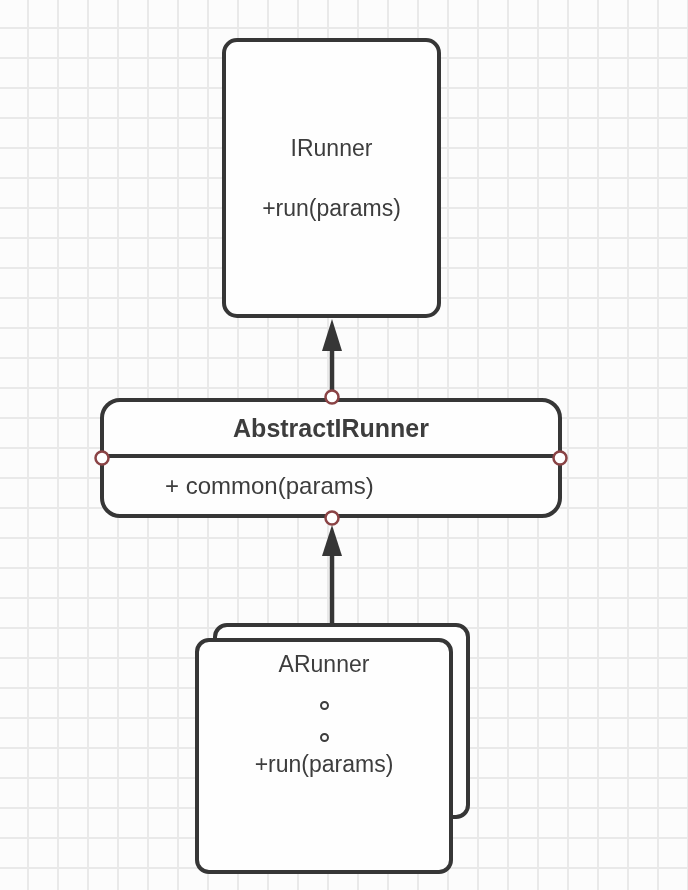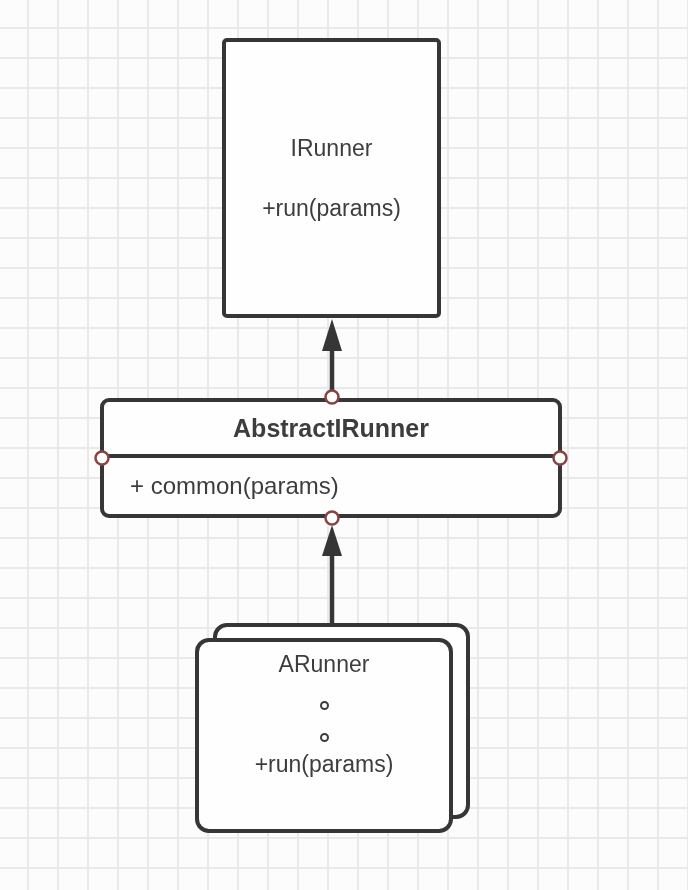--- a/index.html
+++ b/index.html
@@ -38,7 +38,7 @@
   
   .node-irunner {
     left: 222px; top: 38px; width: 219px; height: 280px;
-    border-radius: 5px;
+    border-radius: 15px;
     display: flex; flex-direction: column;
     justify-content: center; align-items: center;
     gap: 33px;

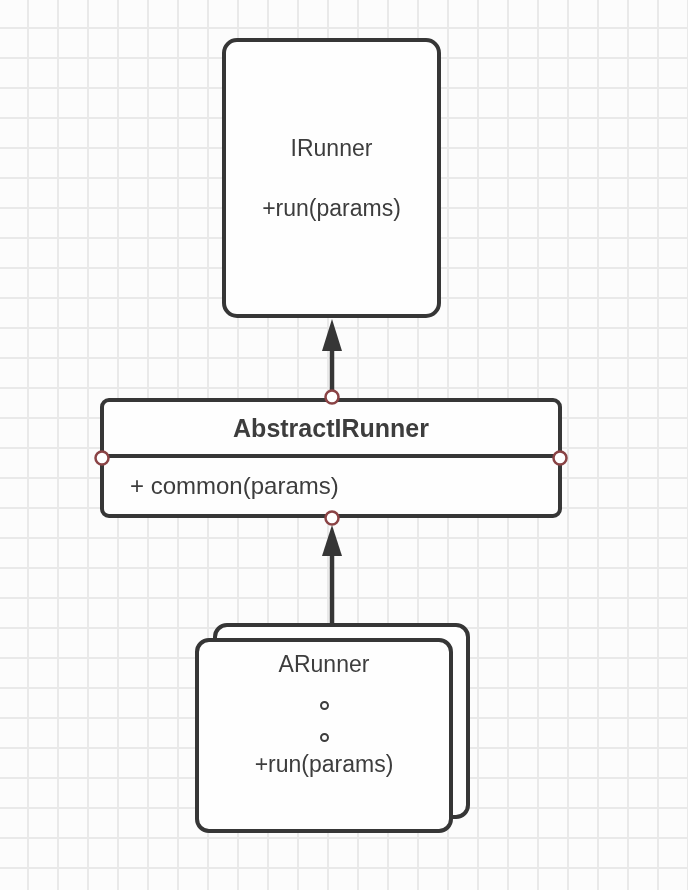--- a/index.html
+++ b/index.html
@@ -48,7 +48,7 @@
   
   .node-abstract {
     left: 100px; top: 398px; width: 462px; height: 120px;
-    border-radius: 9px;
+    border-radius: 20px;
     display: flex; flex-direction: column;
   }
   .node-abstract .hdr {

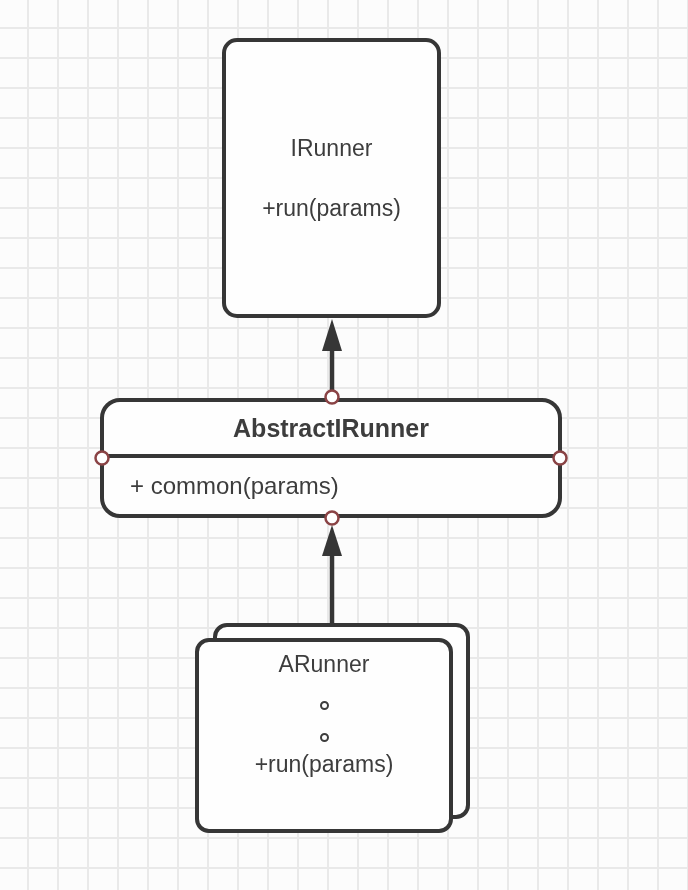--- a/index.html
+++ b/index.html
@@ -62,6 +62,7 @@
     display: flex; align-items: center;
     padding-left: 26px;
     font-size: 24px;
+    margin-left: 35px;
   }
 
   

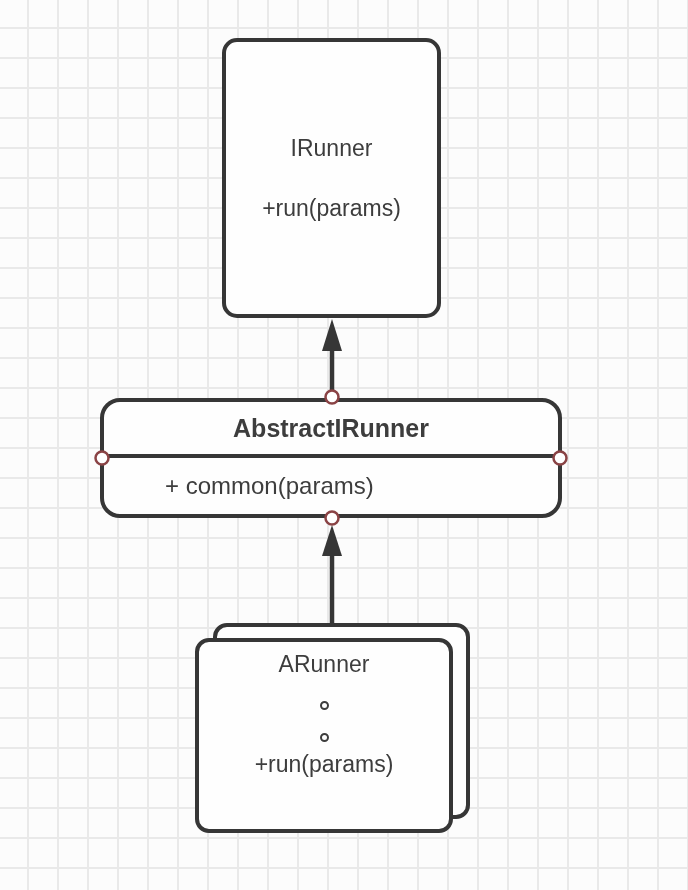--- a/index.html
+++ b/index.html
@@ -71,7 +71,7 @@
     border-radius: 14px;
   }
   .node-stack-front {
-    left: 195px; top: 638px; width: 258px; height: 195px;
+    left: 195px; top: 638px; width: 258px; height: 236px;
     border-radius: 14px;
     display: flex; flex-direction: column; align-items: center;
     padding-top: 7px;

